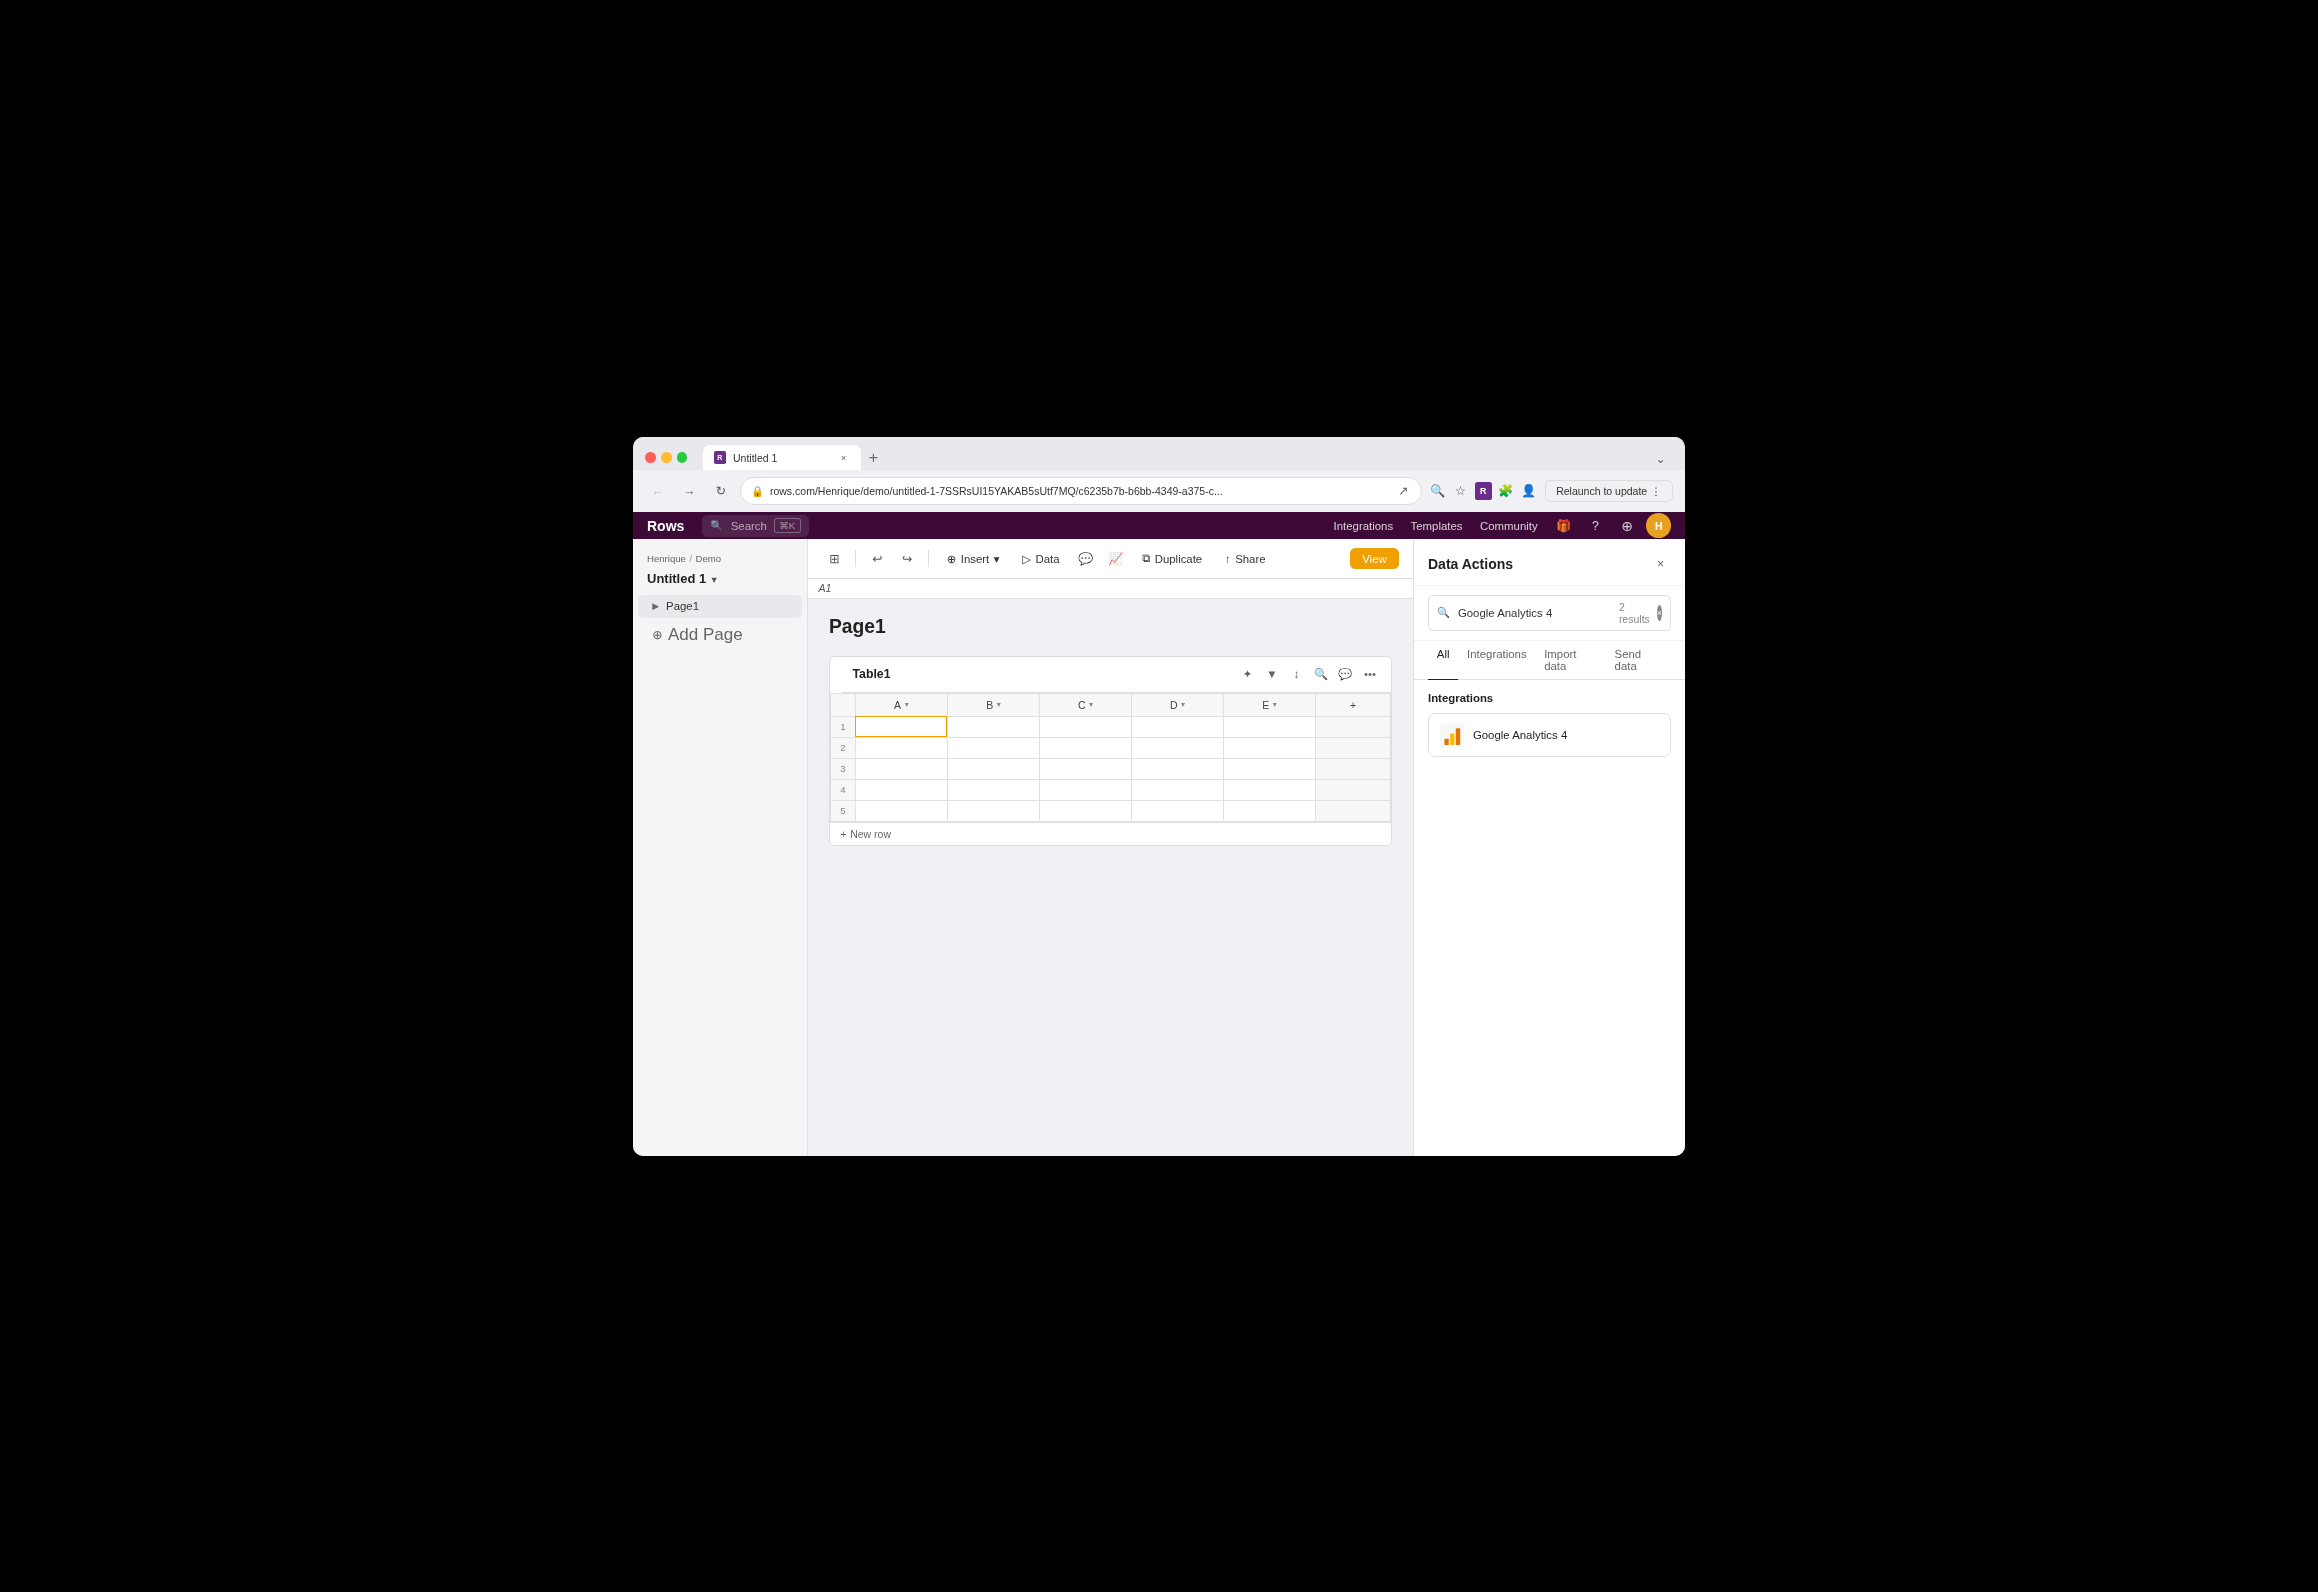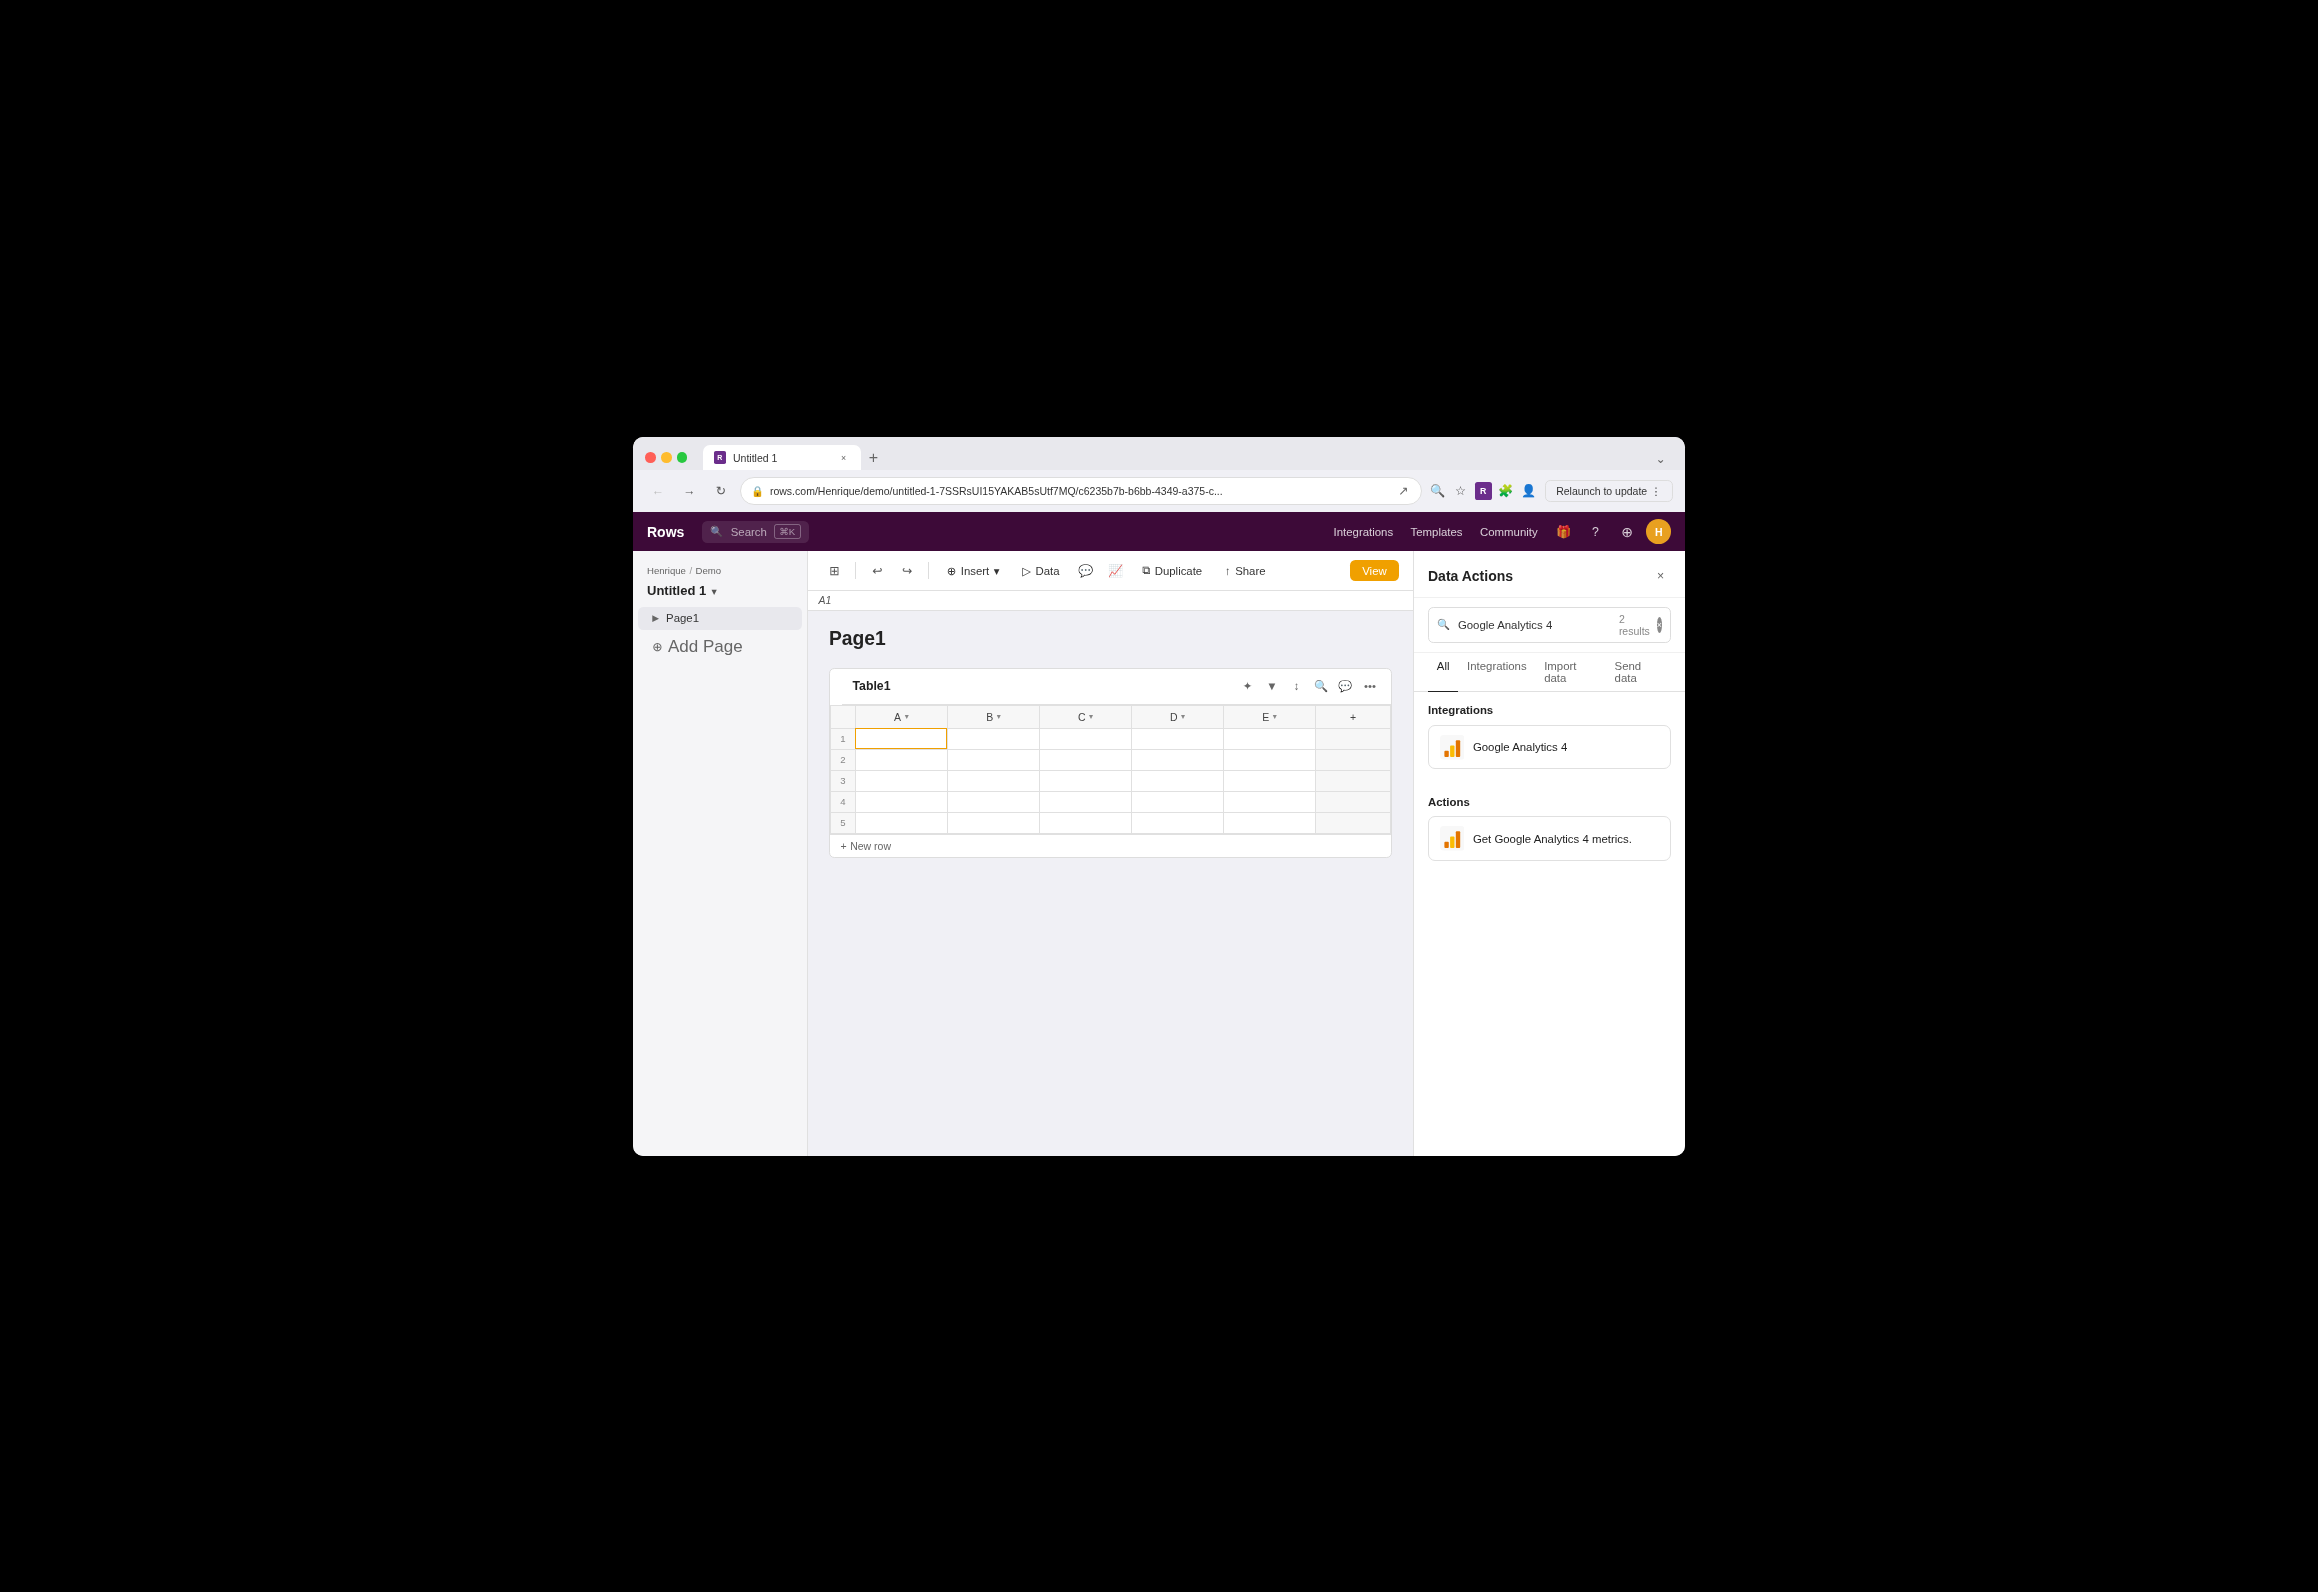--- a/index.html
+++ b/index.html
@@ -142,7 +142,7 @@
       padding: 0 14px;
       display: flex;
       align-items: center;
-      height: 39px;
+      height: 27px;
       flex-shrink: 0;
     }
     .app-logo {

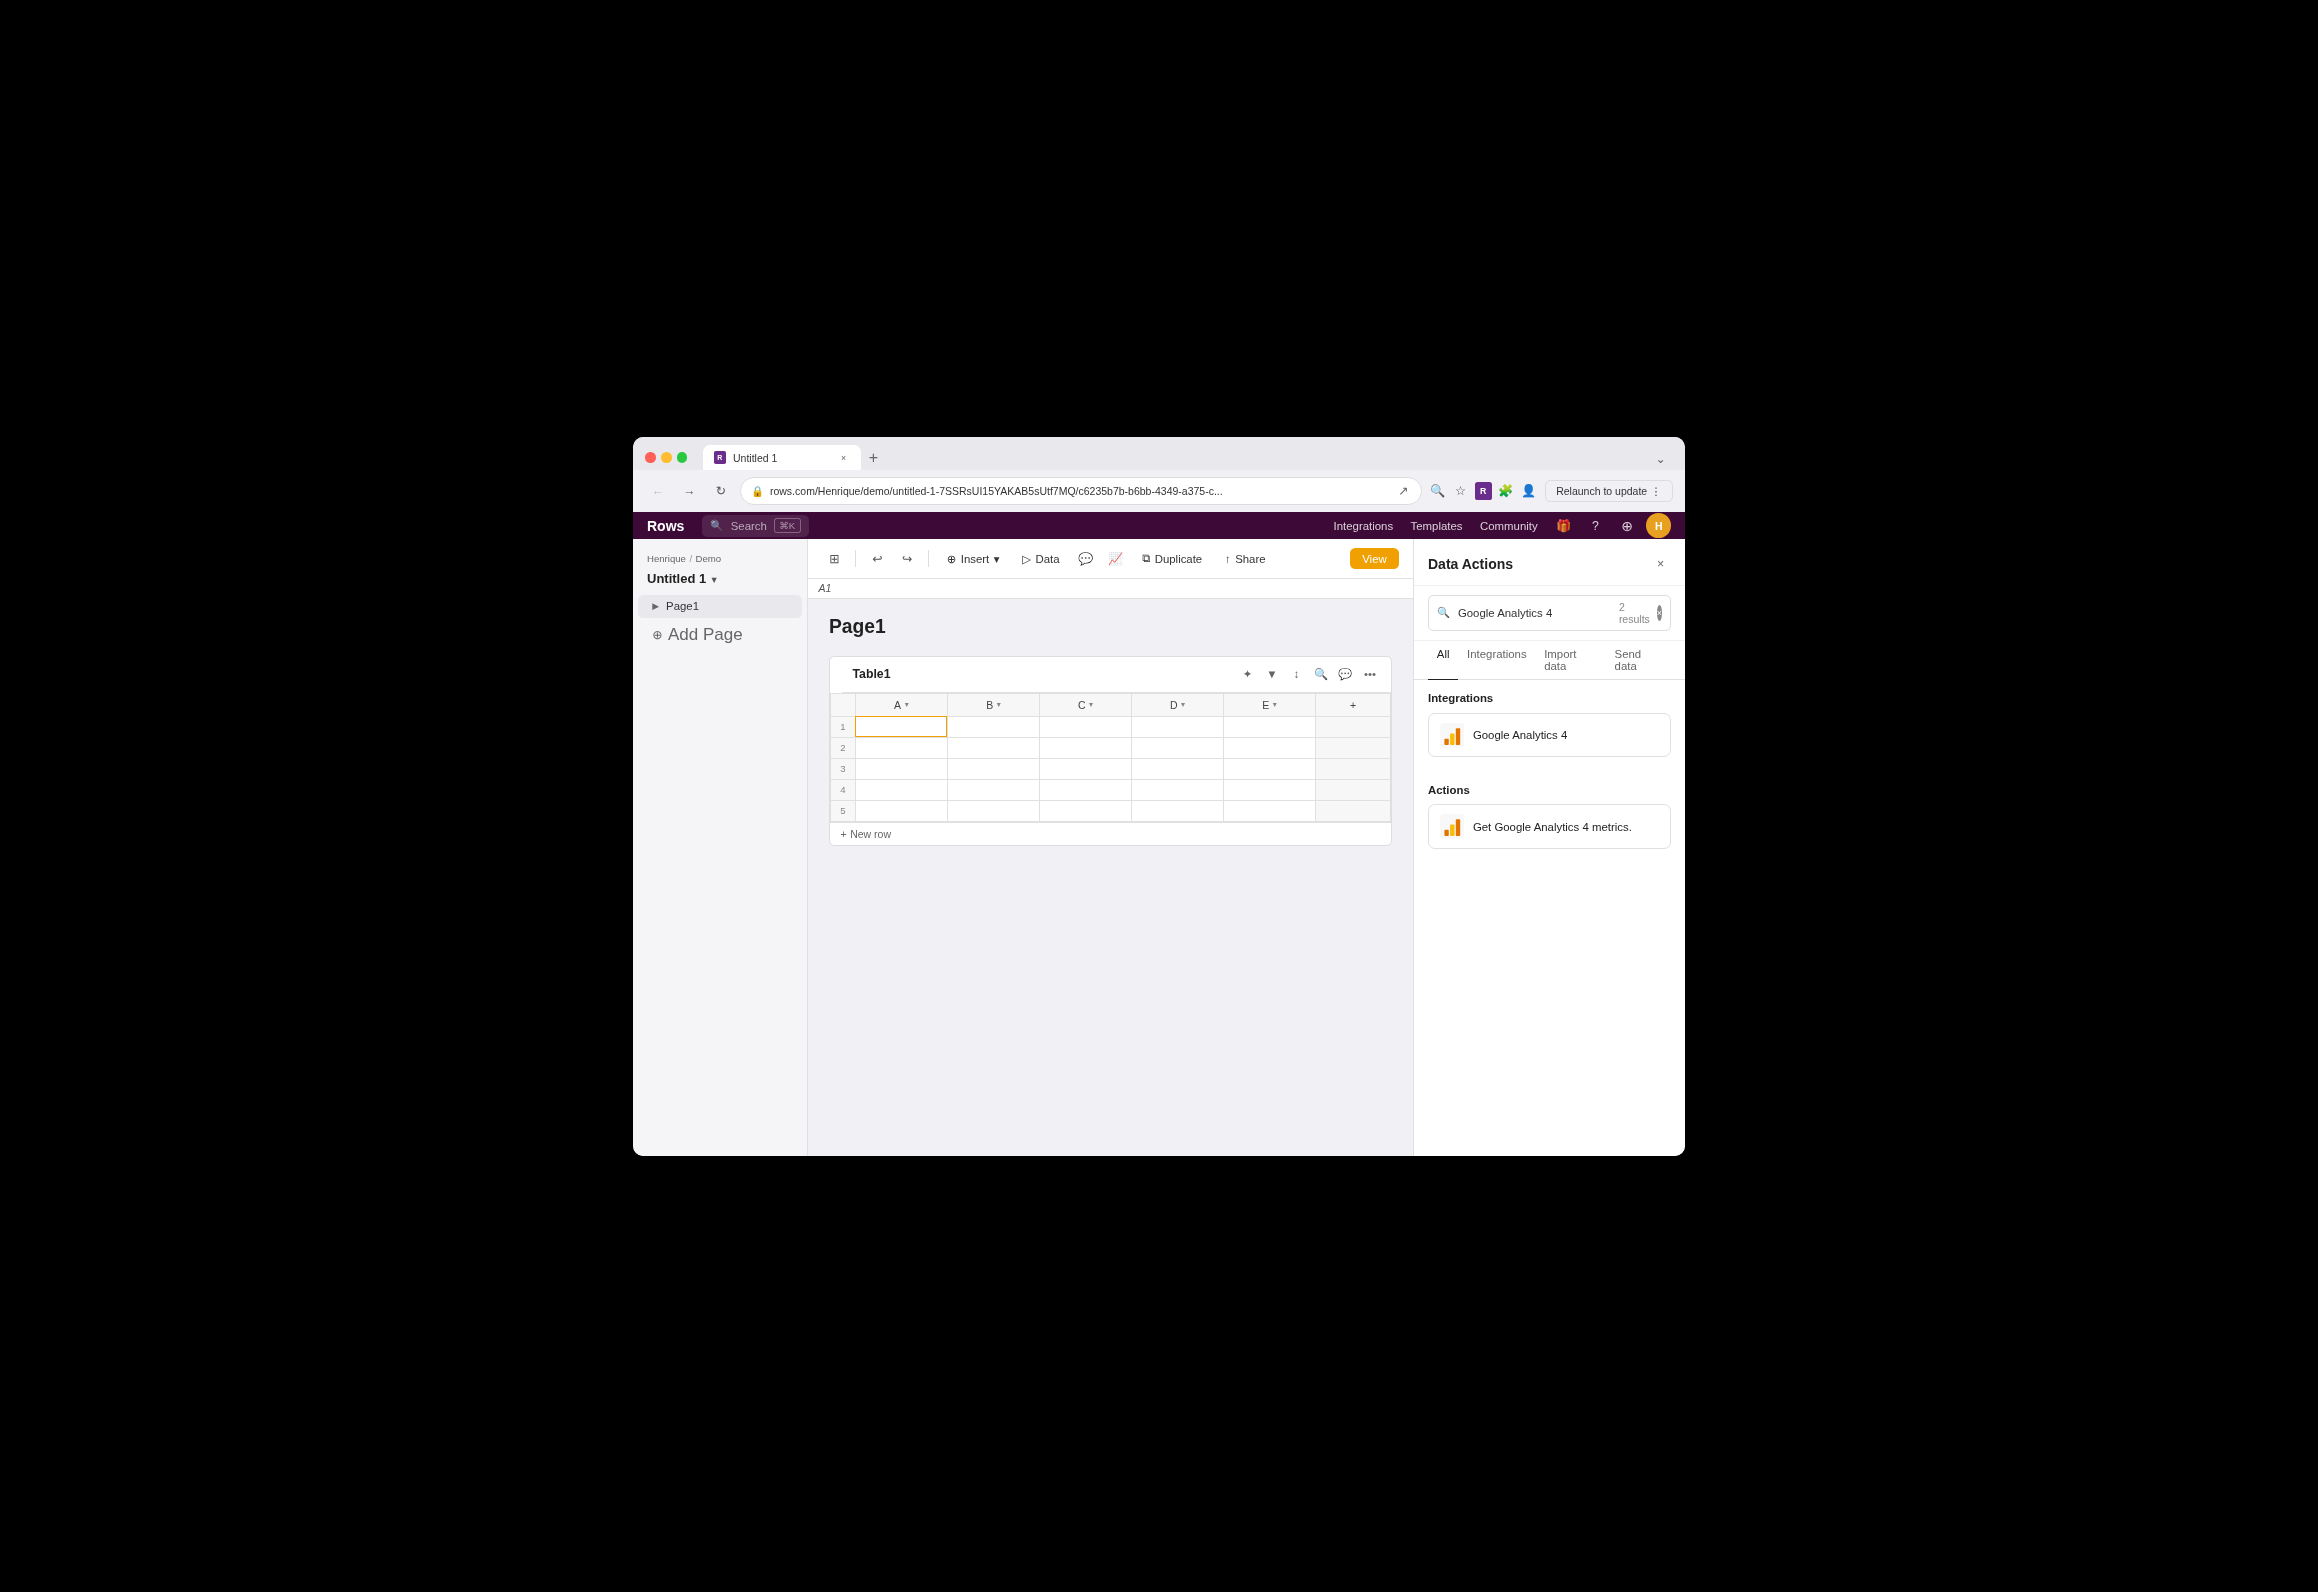--- a/index.html
+++ b/index.html
@@ -815,18 +815,6 @@
             <span class="integration-name">Google Analytics 4</span>
           </div>
         </div>
-        <div class="panel-section">
-          <div class="panel-section-title">Actions</div>
-          <div class="action-card">
-            <svg class="ga-icon" viewBox="0 0 28 28" fill="none" xmlns="http://www.w3.org/2000/svg">
-              <rect width="28" height="28" rx="4" fill="#F8F8F8"></rect>
-              <rect x="5" y="18" width="5" height="7" rx="1" fill="#E37400"></rect>
-              <rect x="11.5" y="12" width="5" height="13" rx="1" fill="#FBBC04"></rect>
-              <rect x="18" y="6" width="5" height="19" rx="1" fill="#E37400"></rect>
-            </svg>
-            <span class="action-name">Get Google Analytics 4 metrics.</span>
-          </div>
-        </div>
       </div>
     </div>
   </div>

